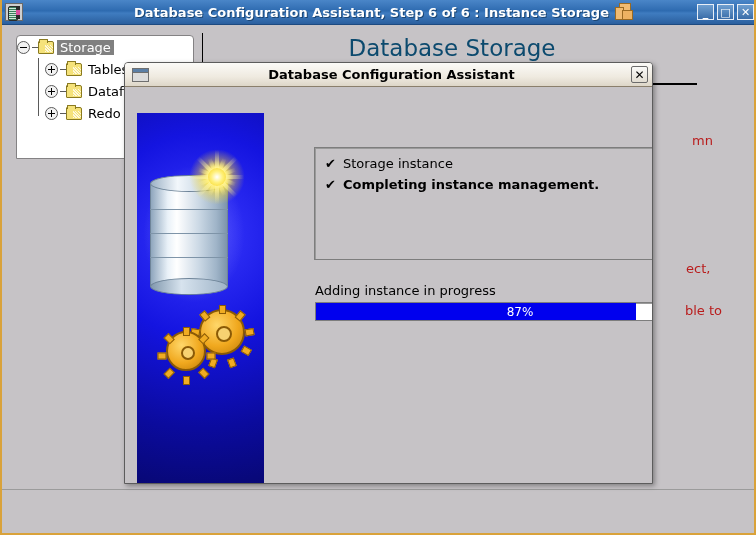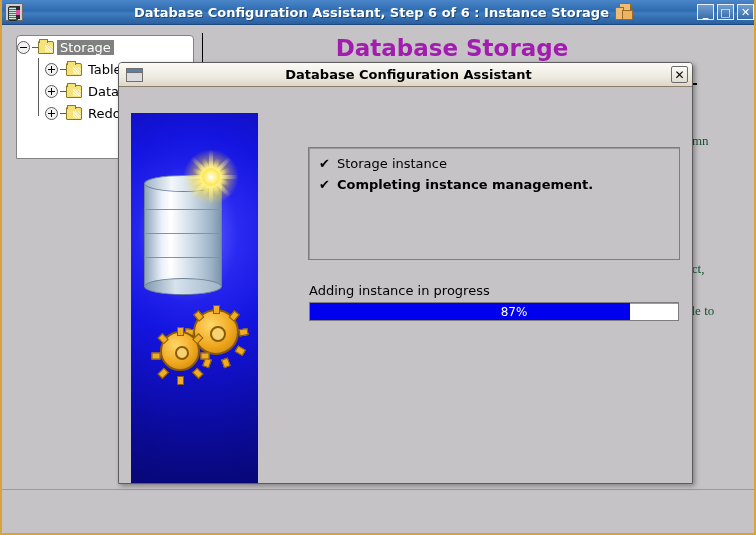--- a/index.html
+++ b/index.html
@@ -146,7 +146,7 @@
   #page-heading {
     position: absolute; left: 205px; top: 10px;
     width: 490px; text-align: center;
-    font-size: 23px; font-weight: bold; color: #a21caf;
+    font-size: 23px; font-weight: normal; color: #0c4a6e;
     white-space: nowrap;
   }
   #heading-rule {

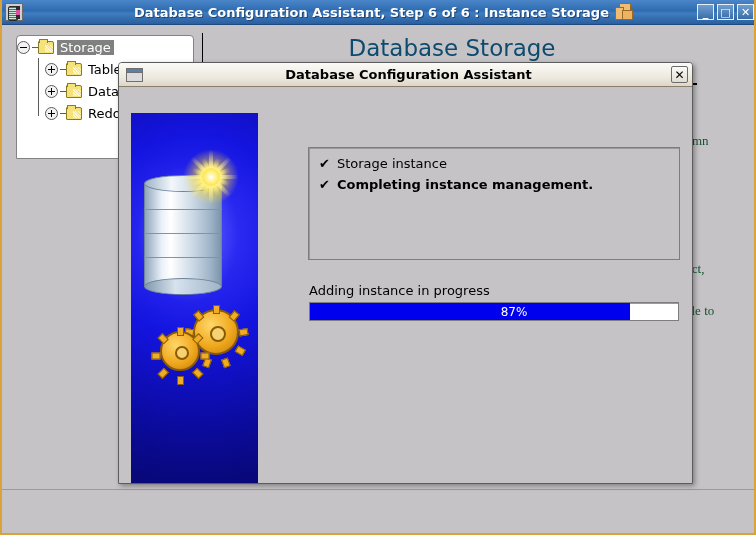--- a/index.html
+++ b/index.html
@@ -181,8 +181,8 @@
 
   
   #dialog {
-    position: absolute; left: 116px; top: 62px;
-    width: 575px; height: 422px;
+    position: absolute; left: 122px; top: 62px;
+    width: 529px; height: 422px;
     background: #e5e5e5;
     border: 1px solid #5c5c5c;
     border-radius: 4px 4px 0 0;

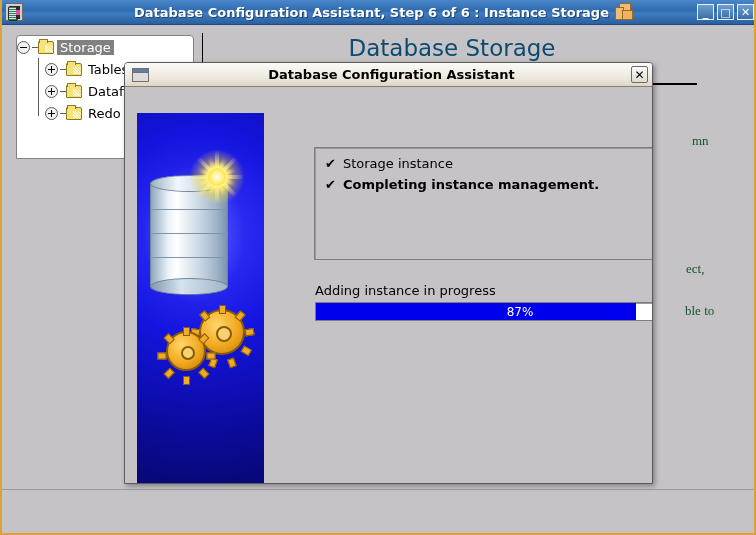--- a/index.html
+++ b/index.html
@@ -156,7 +156,7 @@
 
   
   .frag {
-    position: absolute; font-size: 13px; color: #14532d; white-space: nowrap; font-family: Liberation Serif, serif;
+    position: absolute; font-size: 13px; color: #b91c1c; white-space: nowrap;
   }
   #frag-1 { left: 690px; top: 108px; }
   #frag-2 { left: 684px; top: 236px; }

